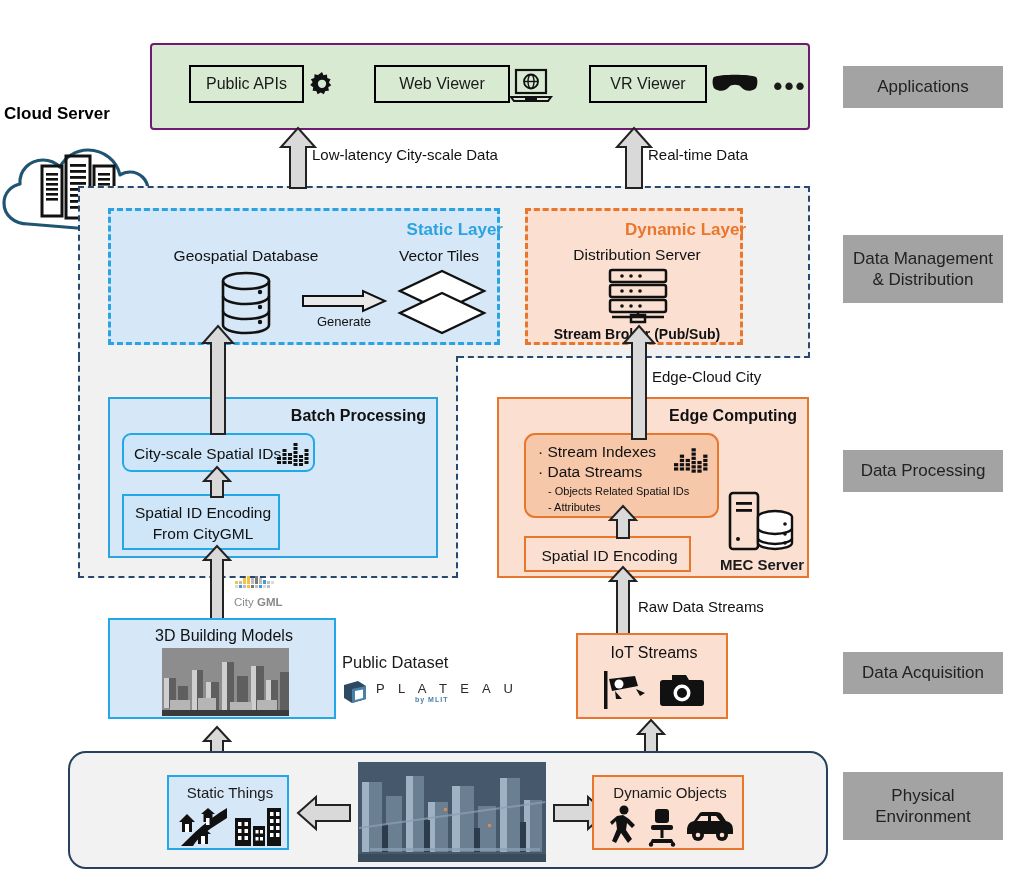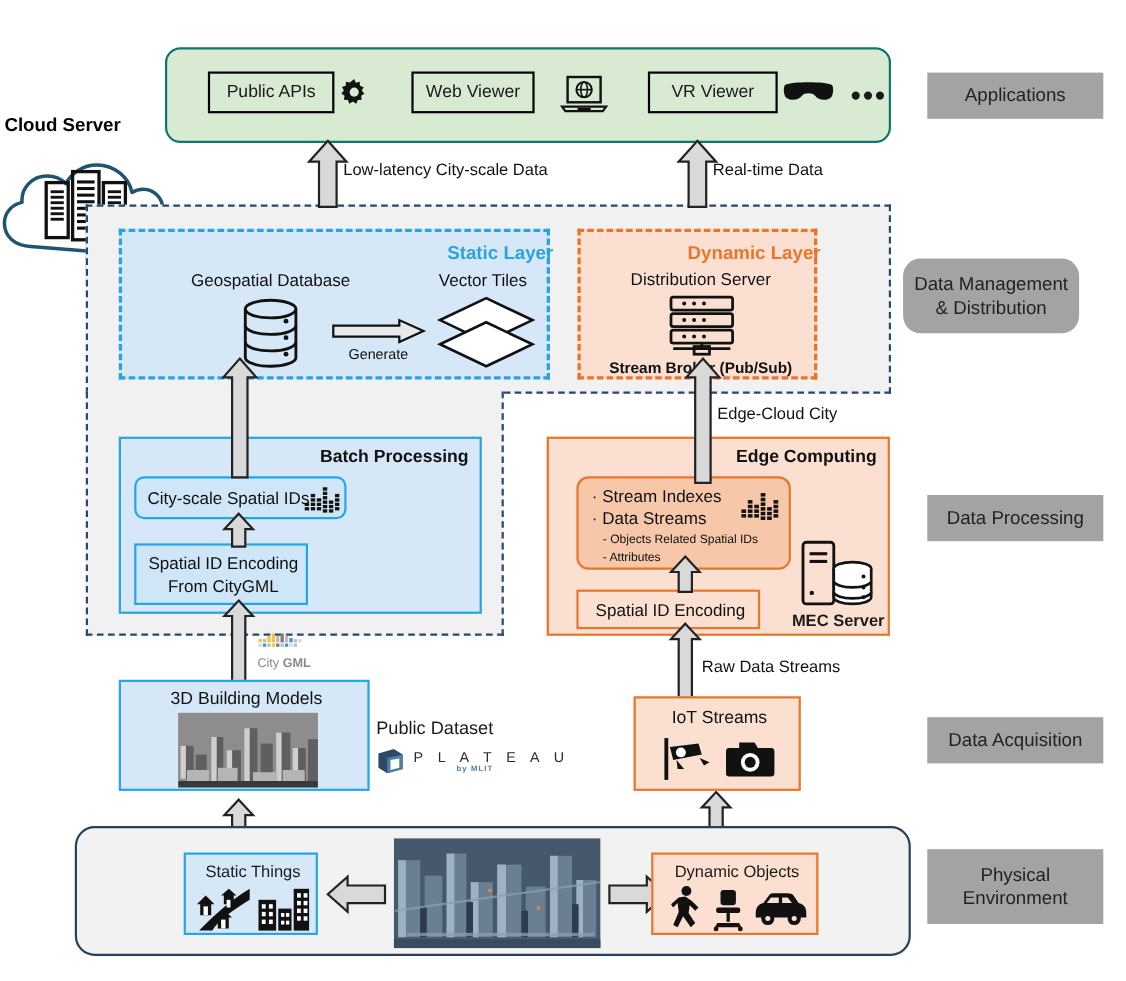--- a/index.html
+++ b/index.html
@@ -14,7 +14,7 @@
          display:flex;align-items:center;justify-content:center;text-align:center;}
 
   
-  .apps-band{background:#d9ead3;border:2px solid #0f766e;border-radius:14px;}
+  .apps-band{background:#d9ead3;border:2px solid #701a75;border-radius:4px;}
   .app-chip{border:2.5px solid #000;background:#d9ead3;font-size:16px;}
 
   

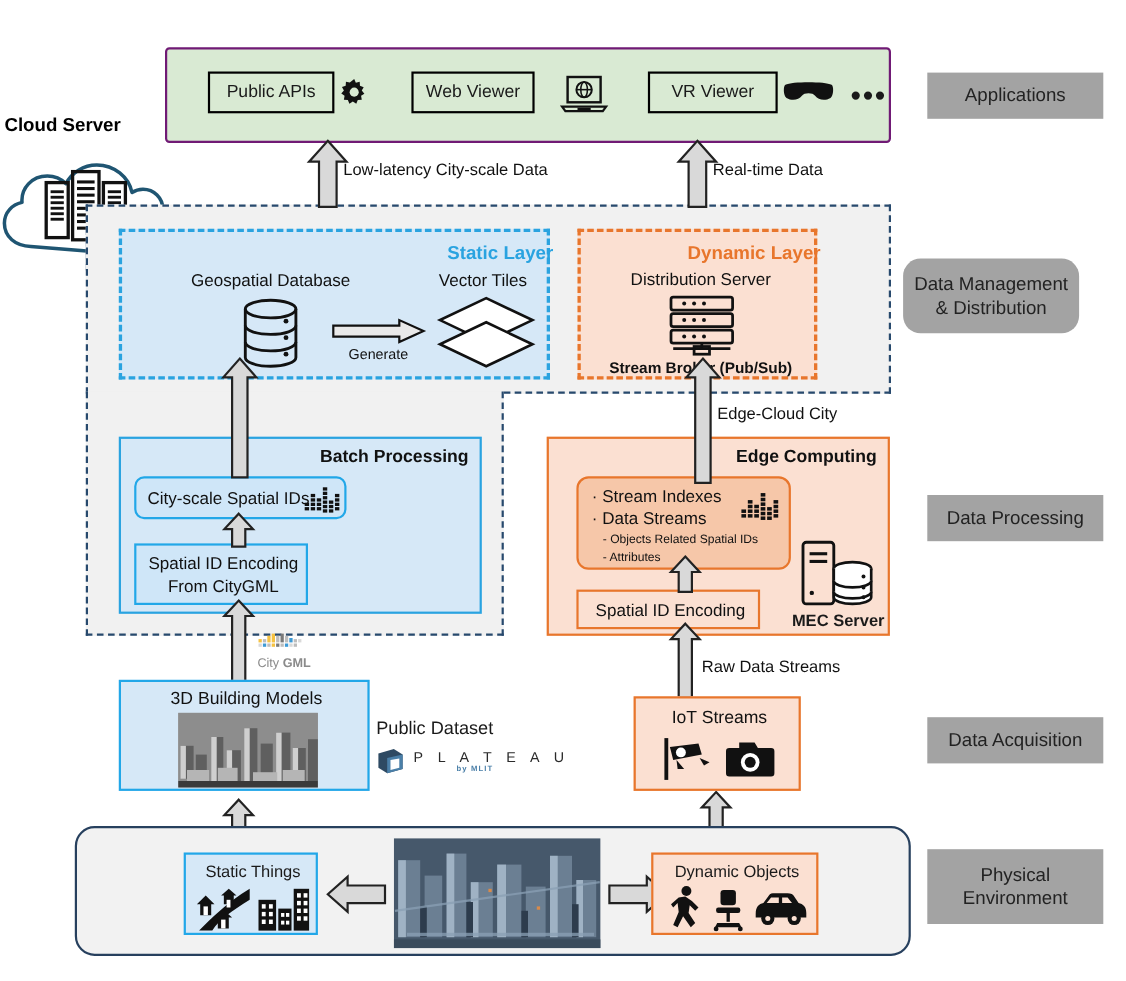--- a/index.html
+++ b/index.html
@@ -91,7 +91,7 @@
     </svg>
   </div>
 
-  <div class="abs app-chip ctr" style="left:222px;top:20px;width:112px;height:38px;">
+  <div class="abs app-chip ctr" style="left:222px;top:20px;width:136px;height:38px;">
     <span>Web Viewer</span>
   </div>
 

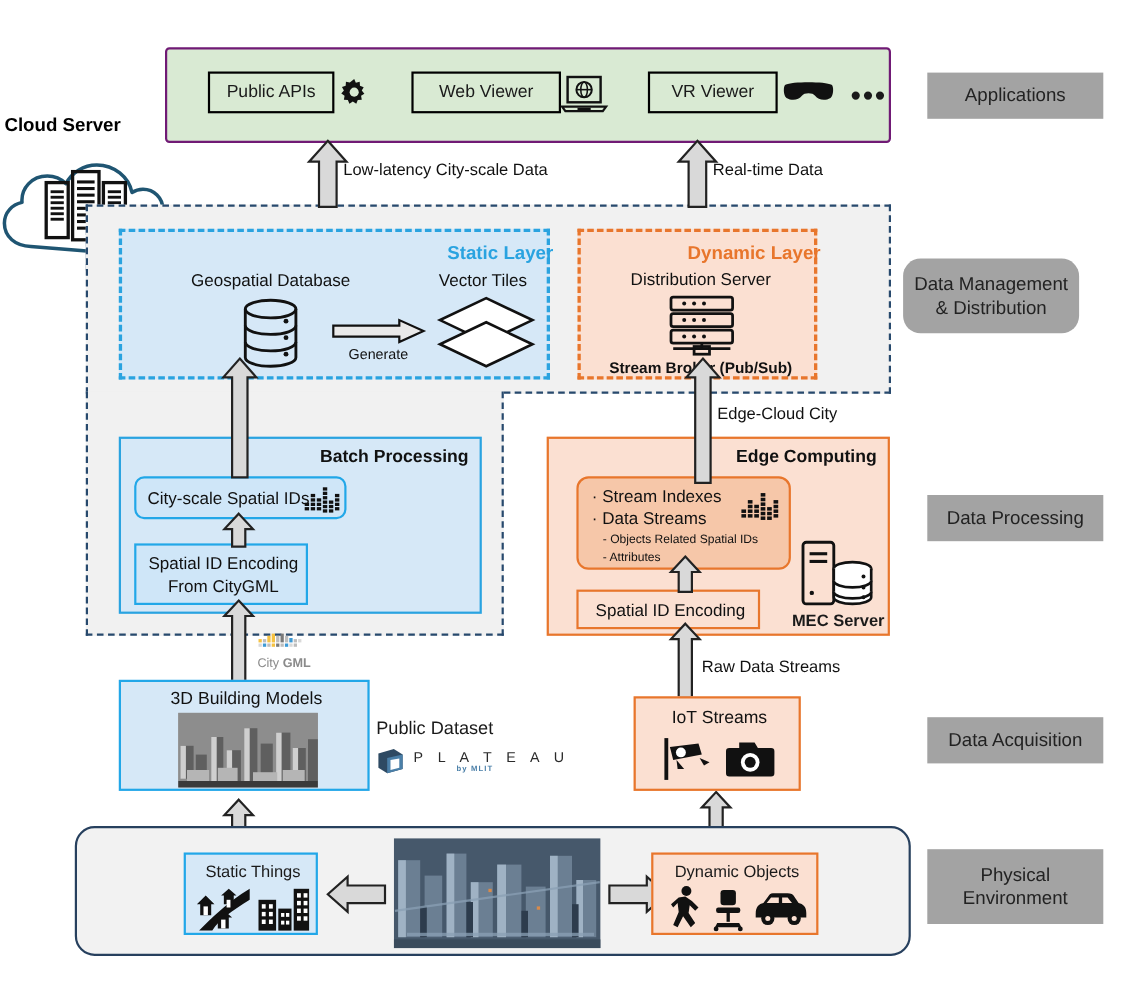--- a/index.html
+++ b/index.html
@@ -61,7 +61,7 @@
   <span>Applications</span>
 </div>
 
-<div class="abs stage" style="left:821px;top:235px;width:160px;height:68px;flex-direction:column;border-radius:16px;">
+<div class="abs stage" style="left:843px;top:235px;width:160px;height:68px;flex-direction:column;">
   <span>Data Management</span>
   <span>&amp; Distribution</span>
 </div>

